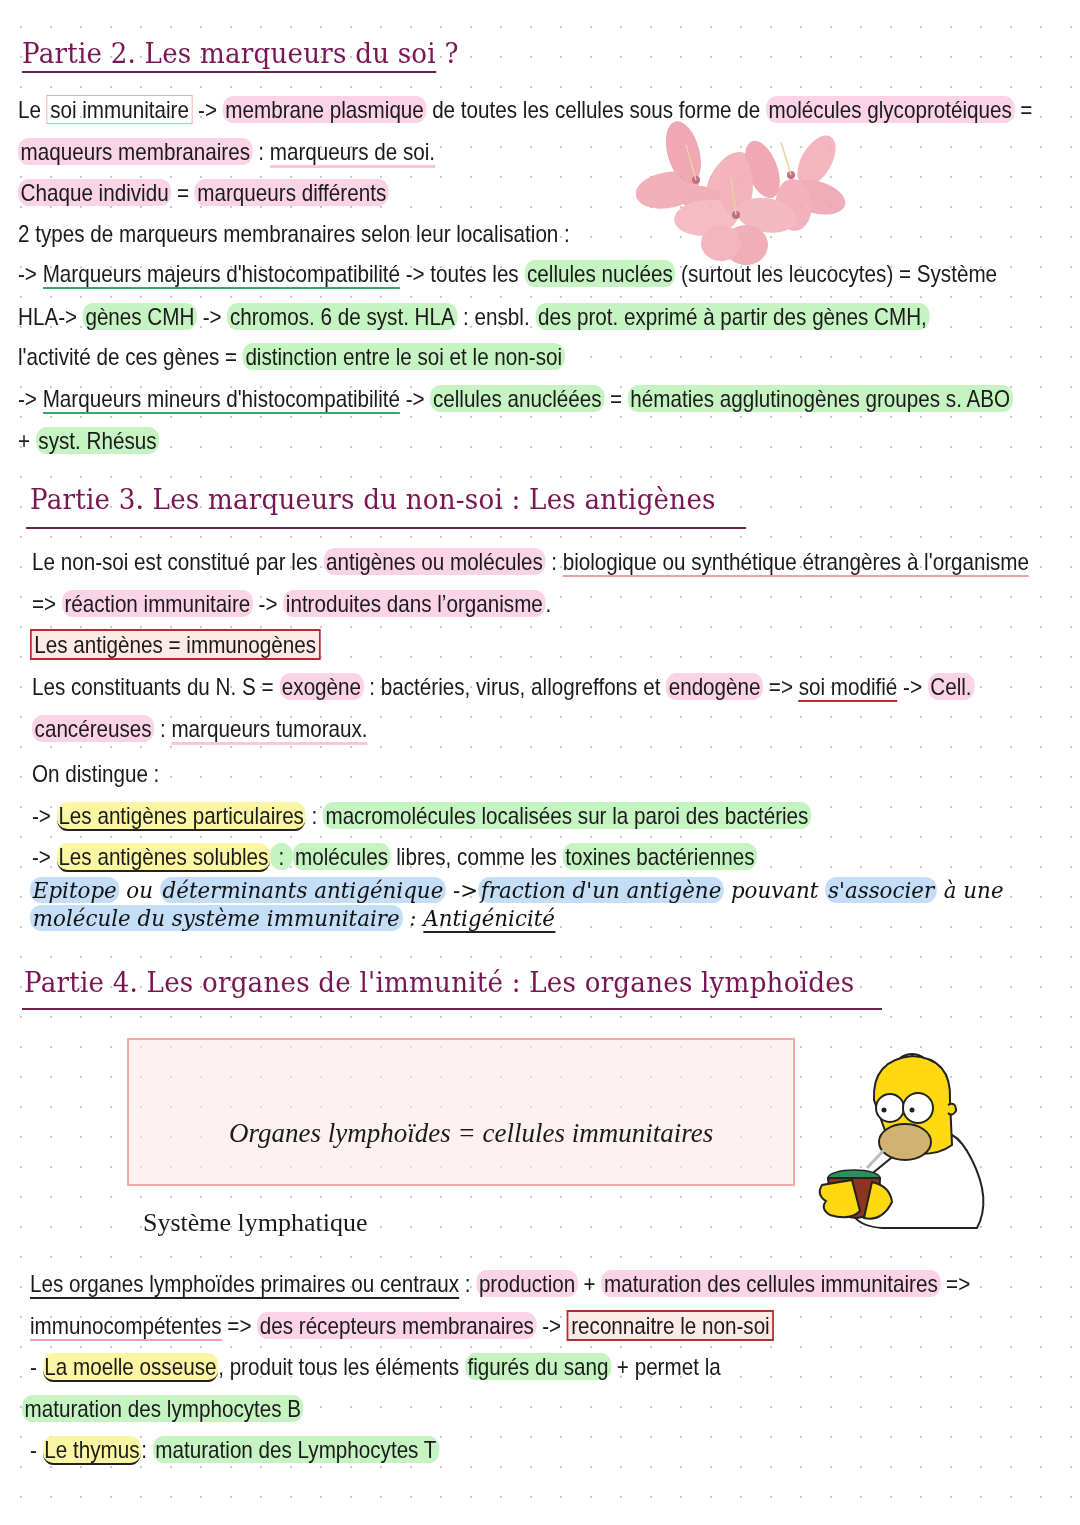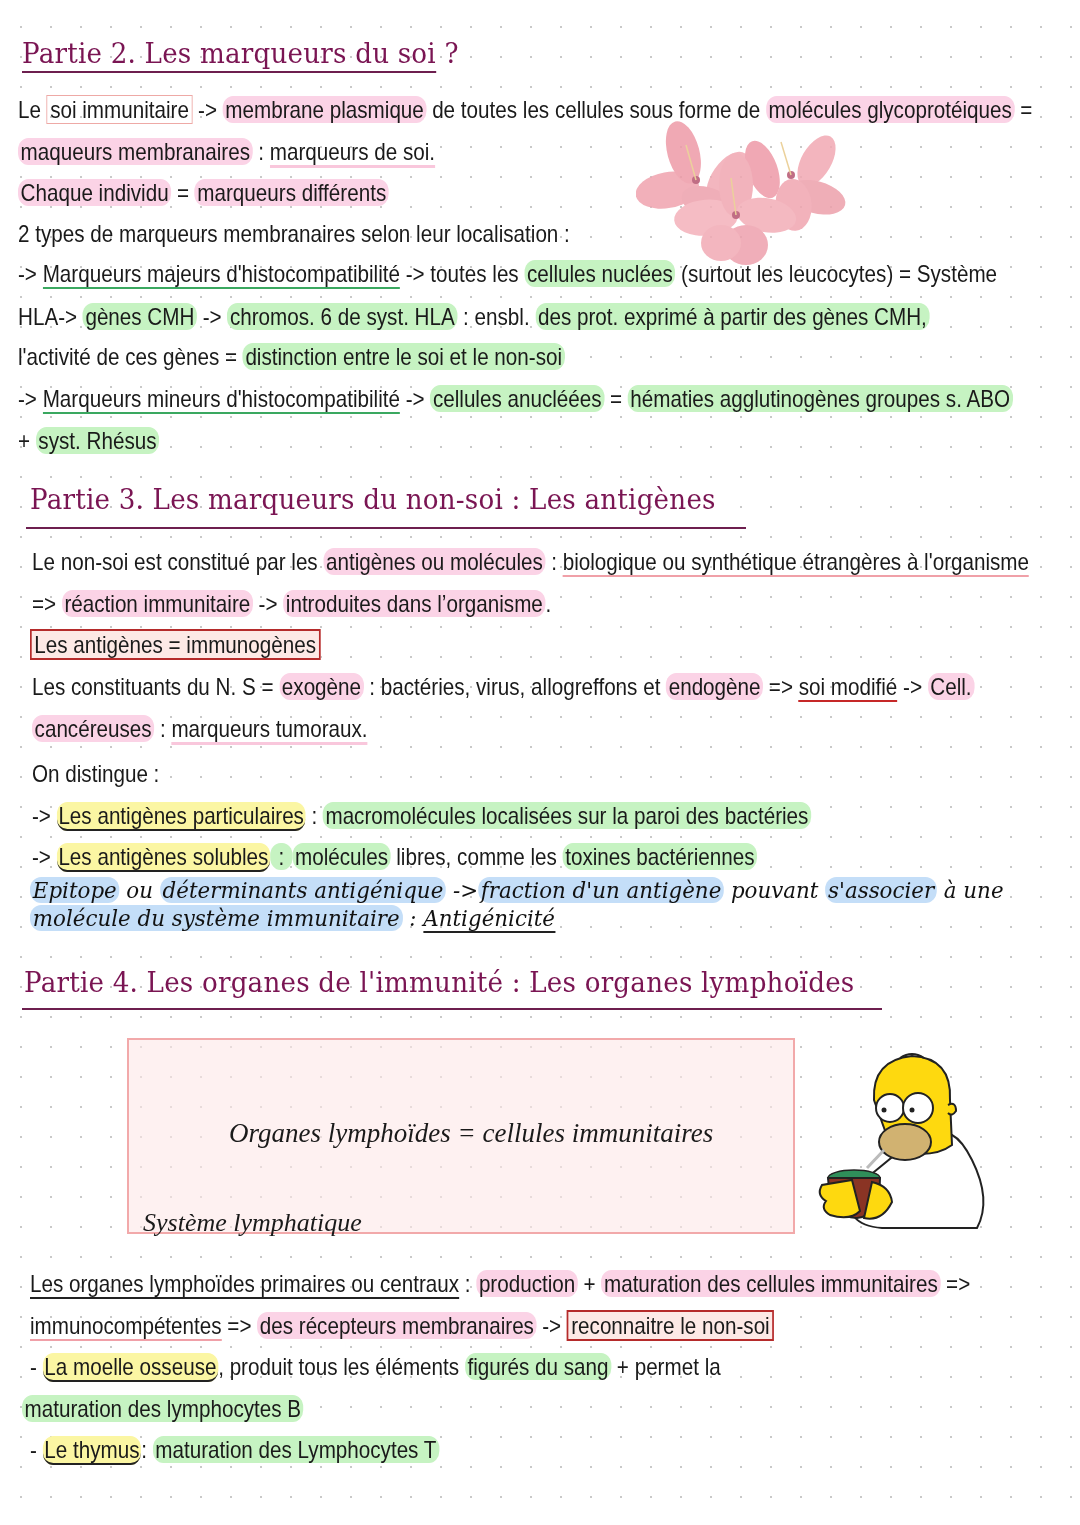--- a/index.html
+++ b/index.html
@@ -61,7 +61,7 @@
   .summary-box {
     position: absolute;
     left: 127px; top: 1038px;
-    width: 668px; height: 196px;
+    width: 668px; height: 148px;
     border: 2px solid #f2a9aa;
     background: rgba(253, 232, 232, 0.6);
     box-sizing: border-box;

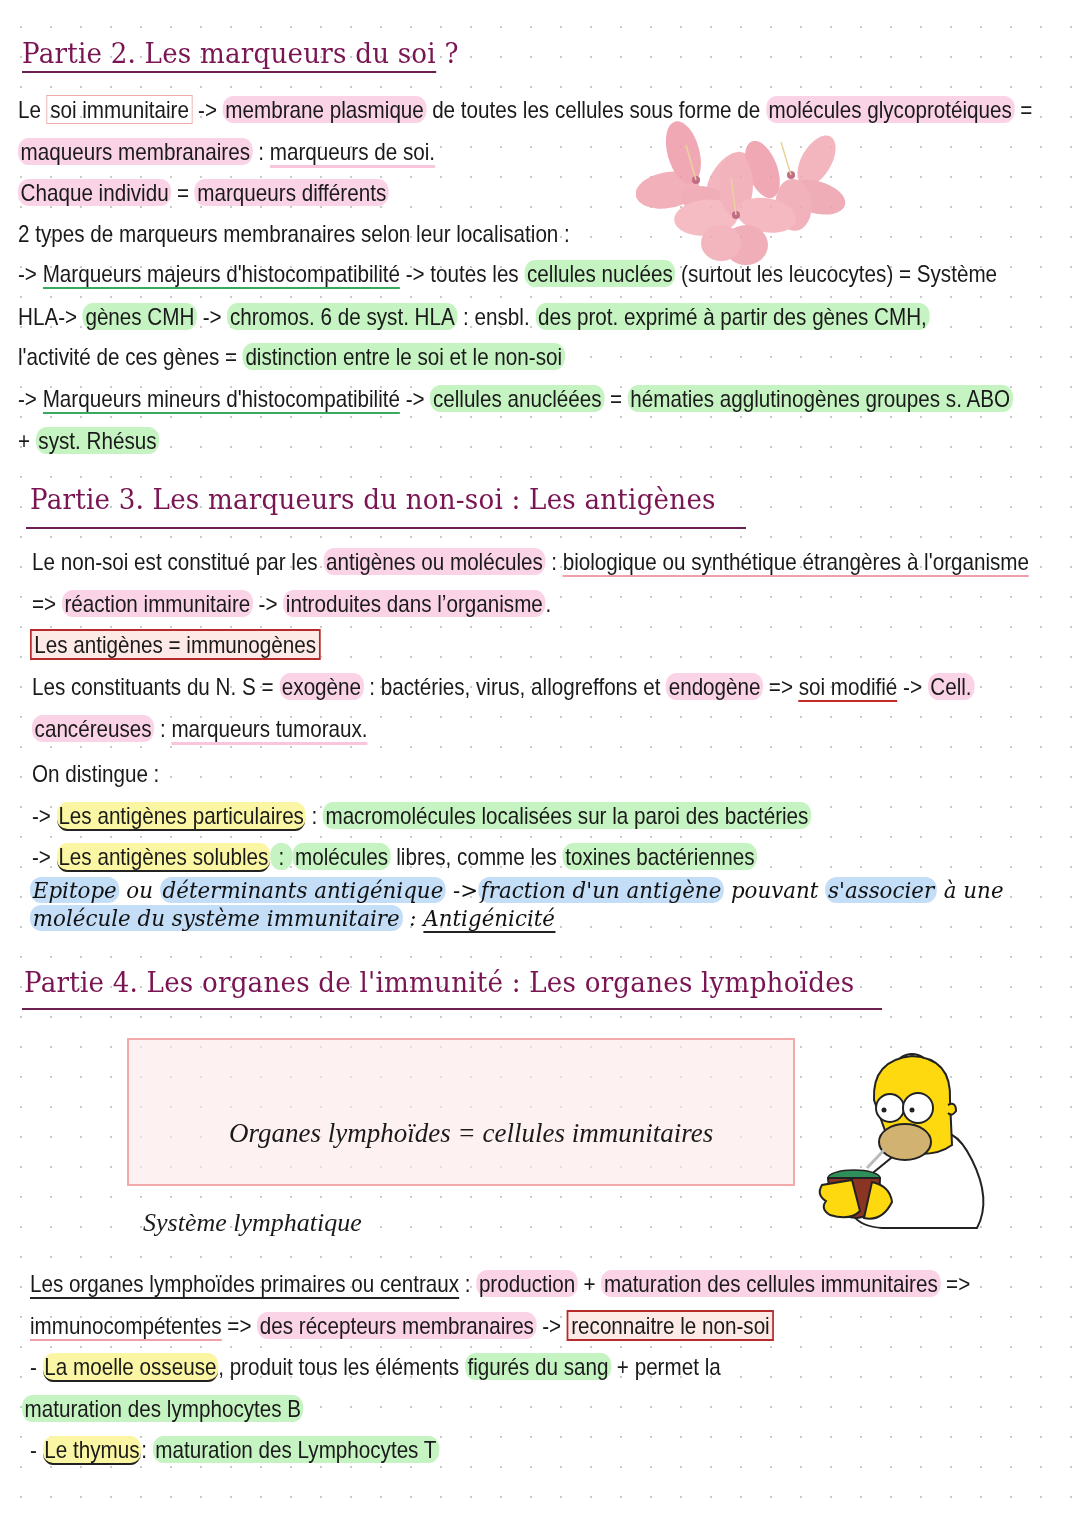--- a/index.html
+++ b/index.html
@@ -74,7 +74,7 @@
   .summary-sub {
     position: absolute; left: 14px; top: 168px;
     font-family: "Liberation Serif", "DejaVu Serif", serif;
-    font-style: italic; font-size: 26px; white-space: nowrap;
+    font-size: 26px; white-space: nowrap;
   }
 </style>
 </head>

